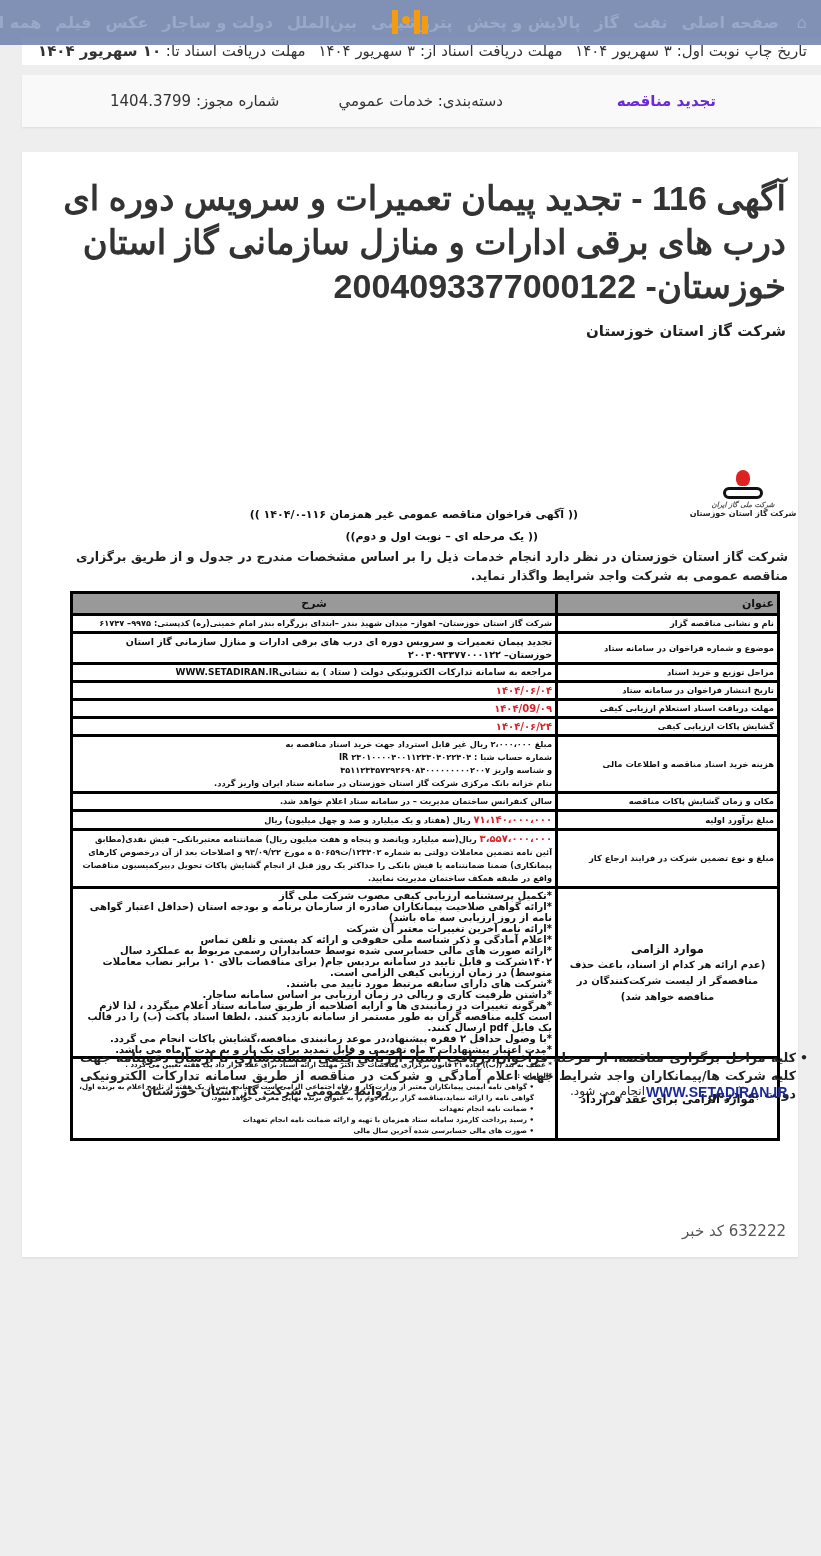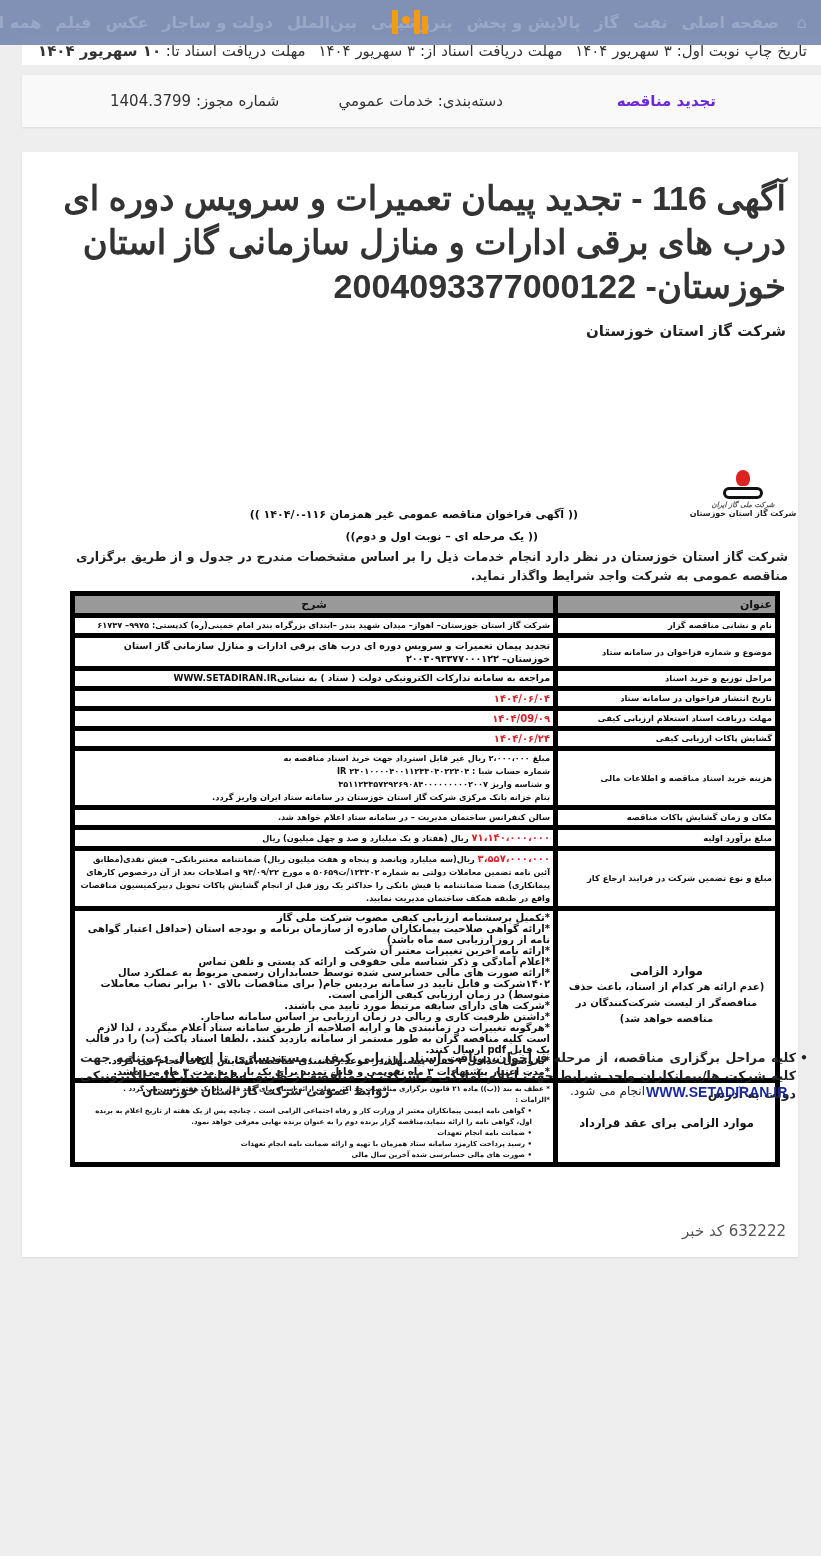--- a/index.html
+++ b/index.html
@@ -79,7 +79,7 @@
     border-collapse: collapse; font-size: 8.2px; font-weight: bold; color: #111;
     direction: rtl; table-layout: fixed;
   }
-  .tbl td, .tbl th { border: 5px solid #000000; padding: 1px 3px; vertical-align: middle; line-height: 13px; text-align: right; }
+  .tbl td, .tbl th { border: 3px solid #000000; padding: 1px 3px; vertical-align: middle; line-height: 13px; text-align: right; }
   .tbl th { background: #999; font-size: 11px; height: 22px; text-align: center; }
   .tbl th.c1 { text-align: right; }
   .tbl td.lbl { width: 222px; font-size: 8.4px; }

